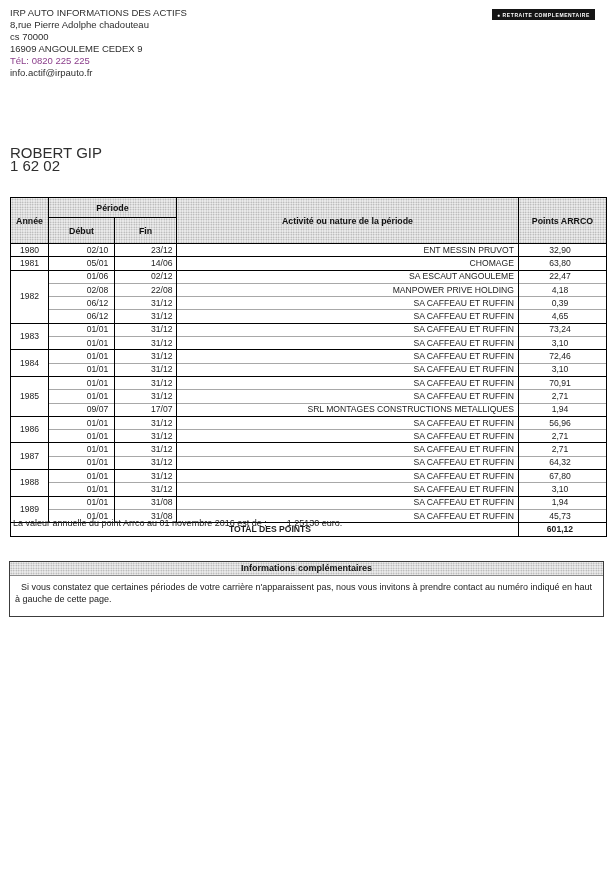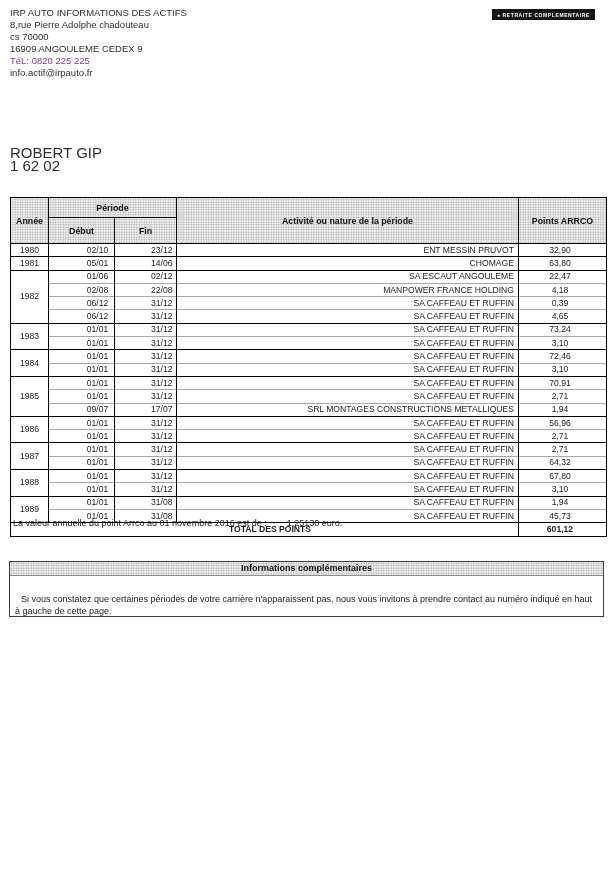--- a/index.html
+++ b/index.html
@@ -143,7 +143,7 @@
         <tr class="data-row">
           <td class="cell-start">02/08</td>
           <td class="cell-end">22/08</td>
-          <td class="cell-activity">MANPOWER FRANCE HOLDING</td>
+          <td class="cell-activity">MANPOWER PRIVE HOLDING</td>
           <td class="cell-points">4,18</td>
         </tr>
         <tr class="data-row">

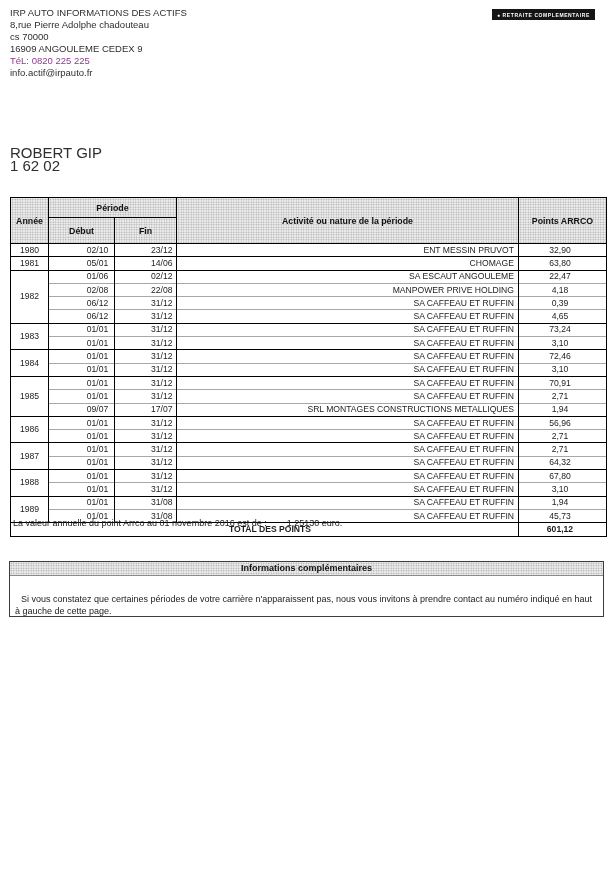--- a/index.html
+++ b/index.html
@@ -67,7 +67,7 @@
     height:13px;line-height:13px;text-align:center;font-weight:bold;font-size:9px;color:#111;
     border-bottom:1px solid #8a8a8a;
   }
-  .box-body{font-size:9px;line-height:11.5px;padding:18px 5px 0 5px;color:#222;}
+  .box-body{font-size:9px;line-height:11.5px;padding:6px 5px 0 5px;color:#222;}
   .box-info .box-body{text-indent:6px;}
   
   .edited{position:absolute;right:6px;top:818px;font-size:9px;color:#222;}

